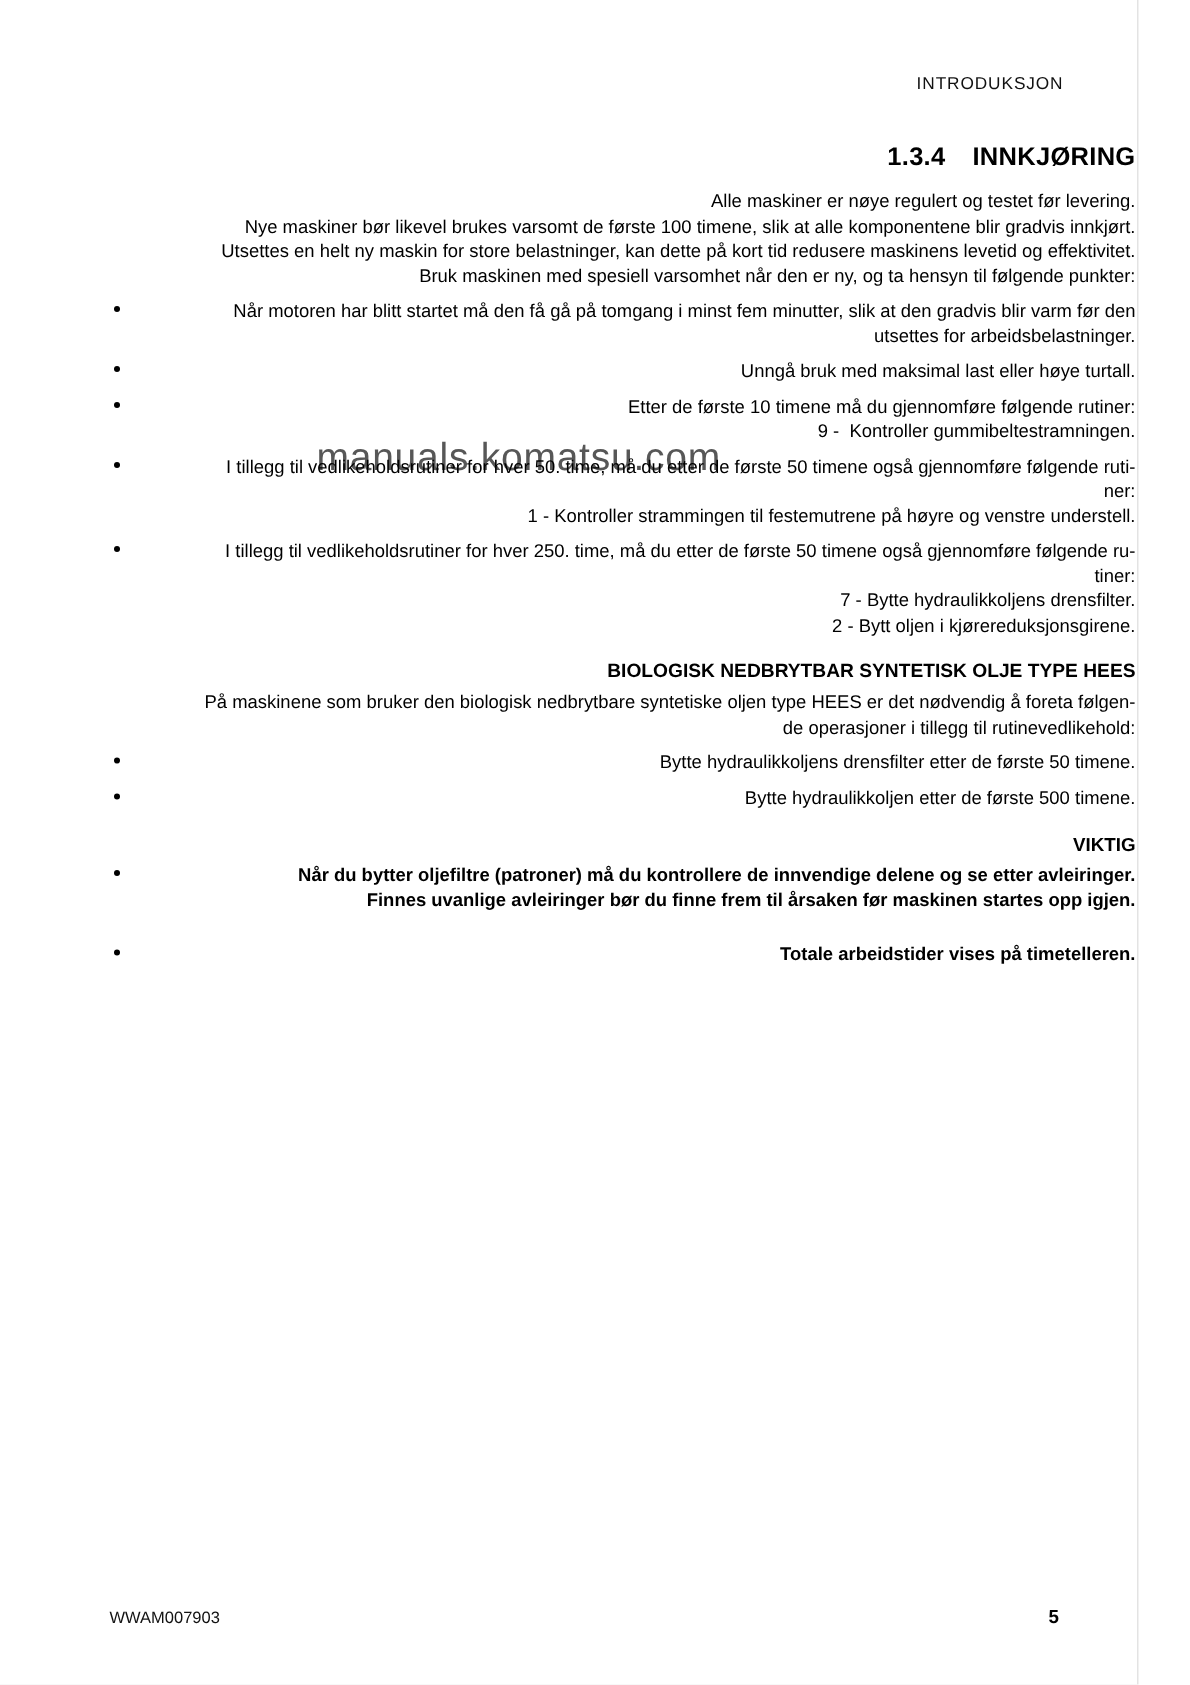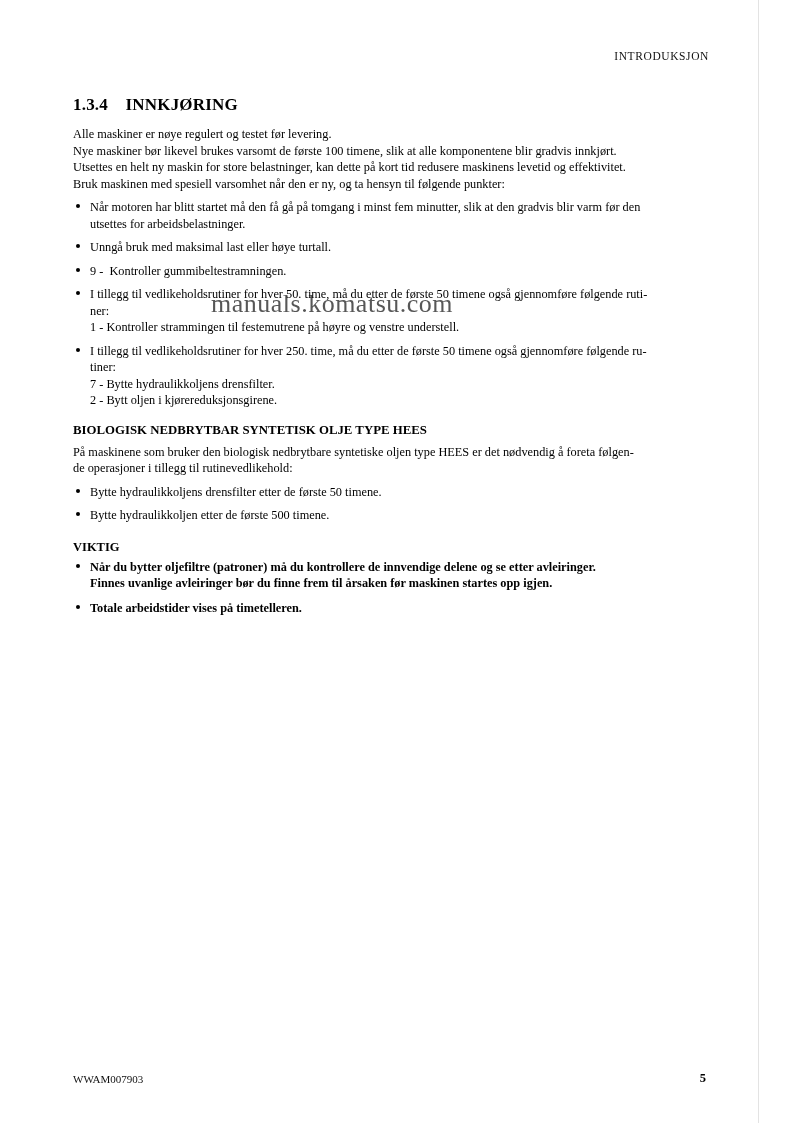--- a/index.html
+++ b/index.html
@@ -7,11 +7,12 @@
     position:relative;
     width:758px;height:1123px;
     background:#ffffff;
-    font-family:Liberation Serif, serif;
+    font-family:Liberation Sans, sans-serif;
     color:#000;
     overflow:hidden;
     box-sizing:border-box;
     outline:1px solid #e3e3e3;
+    text-align:right;
   }
   .running-header{
     position:absolute;top:50px;right:49px;

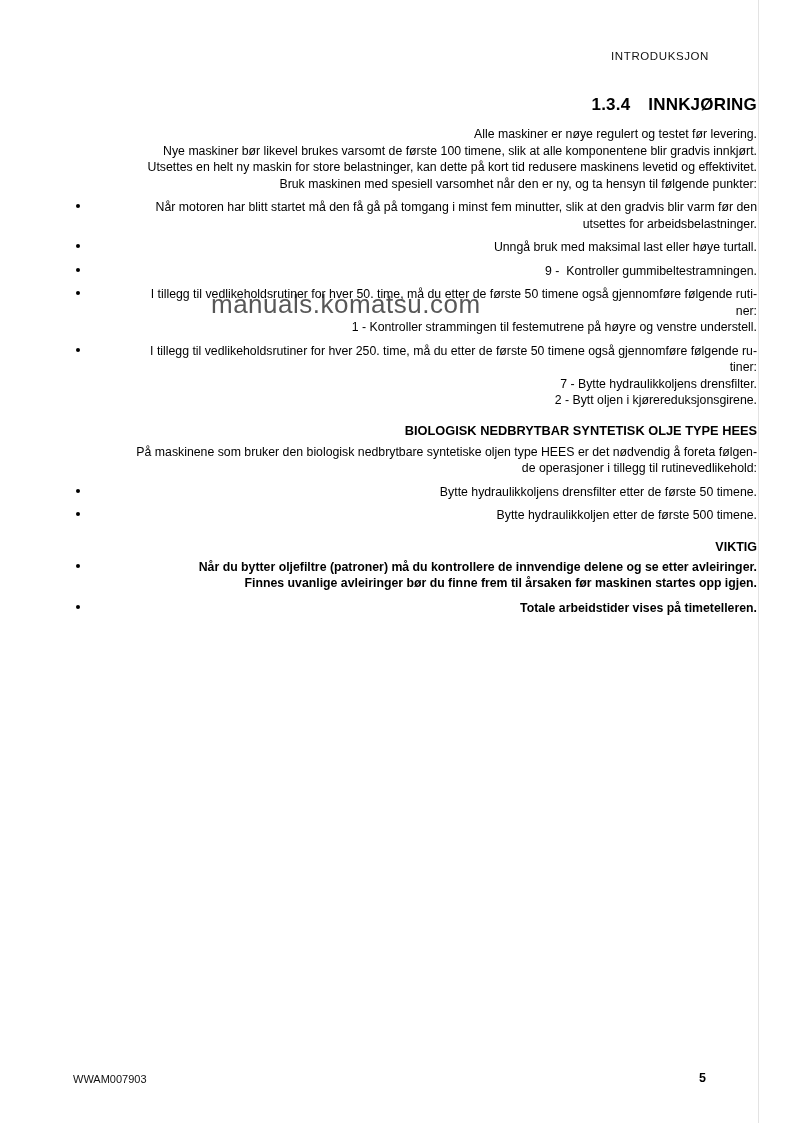--- a/index.html
+++ b/index.html
@@ -110,6 +110,7 @@
 
       <div class="li">
         <span class="dot"></span>
+        <div class="li-text">Etter de første 10 timene må du gjennomføre følgende rutiner:</div>
         <div class="sub">9 -  Kontroller gummibeltestramningen.</div>
       </div>
 

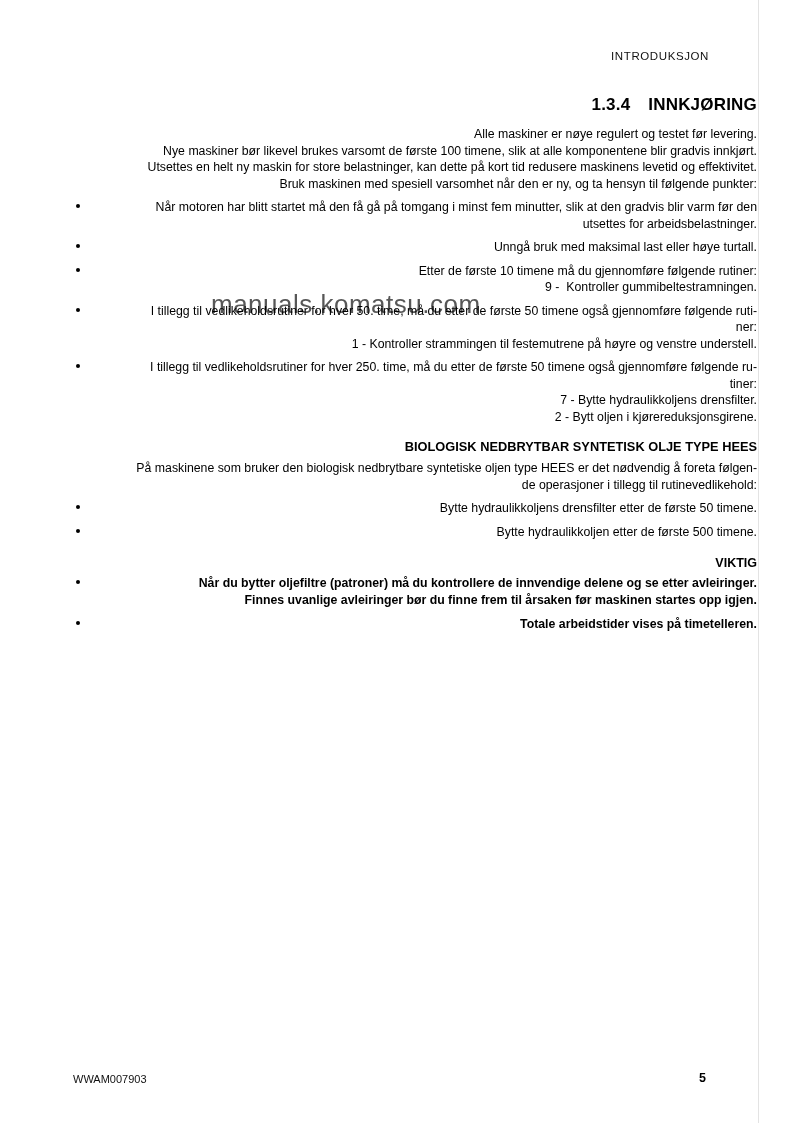--- a/index.html
+++ b/index.html
@@ -63,7 +63,7 @@
   .bold-list .li{margin-top:3px;}
   .bold-list .li-text{font-weight:700;}
   .bold-list .li{margin-bottom:7px;}
-  .bold-list .li + .li{margin-top:8px;}
+  .bold-list .li + .li{margin-top:20px;}
   .footer-left{
     position:absolute;left:73px;top:1073px;
     font-size:11px;color:#111;

